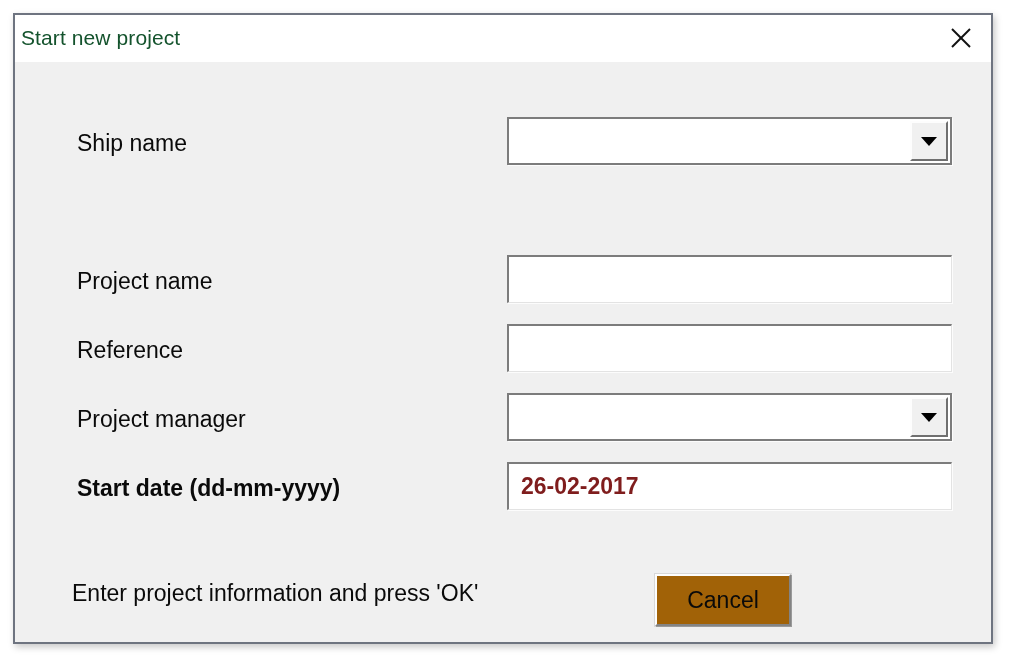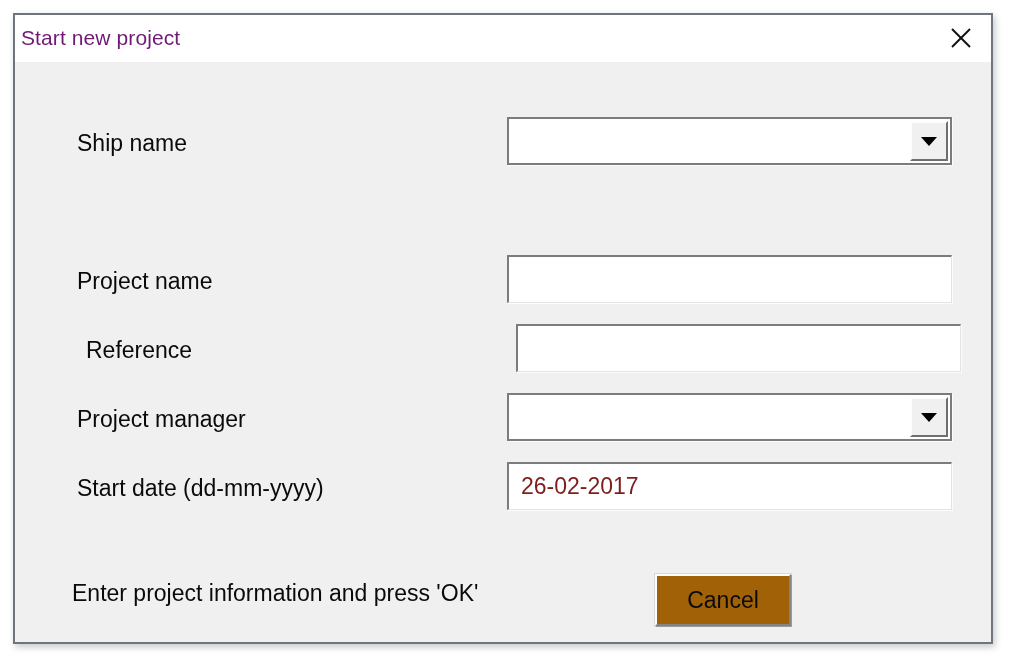--- a/index.html
+++ b/index.html
@@ -39,7 +39,7 @@
     left: 6px;
     top: 11px;
     font-size: 21px;
-    color: #701a75;
+    color: #14532d;
     white-space: nowrap;
     letter-spacing: 0.1px;
   }

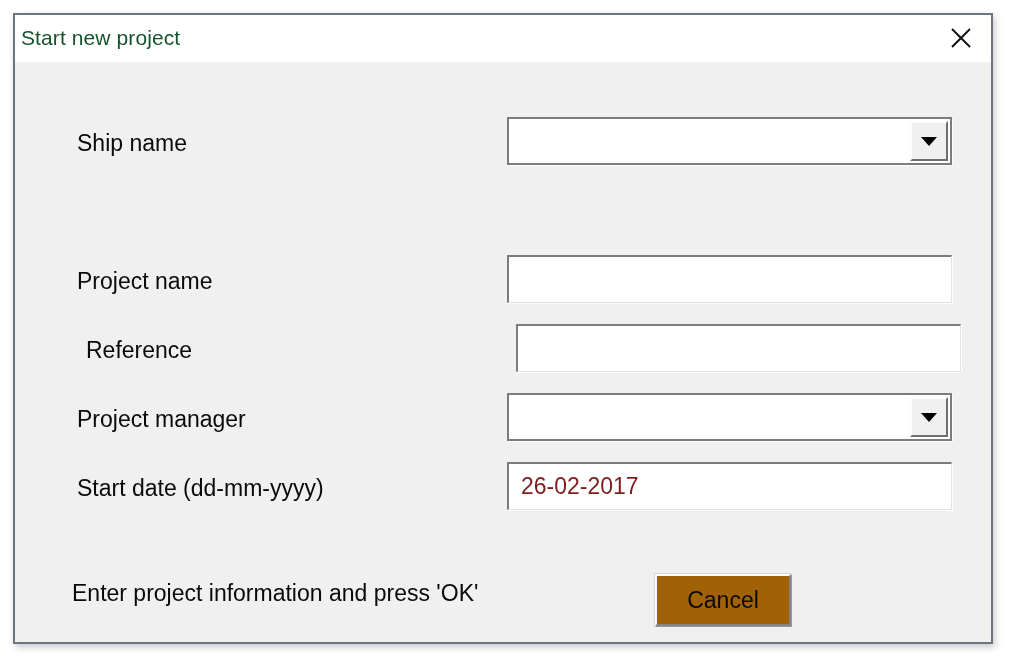--- a/index.html
+++ b/index.html
@@ -216,7 +216,7 @@
       </div>
     </div>
 
-    <div class="form-row" style="top:262px;margin-left:9px;">
+    <div class="form-row" style="top:262px;">
       <div class="field-label">Reference</div>
       <div class="control">
         <span class="control-value"></span>

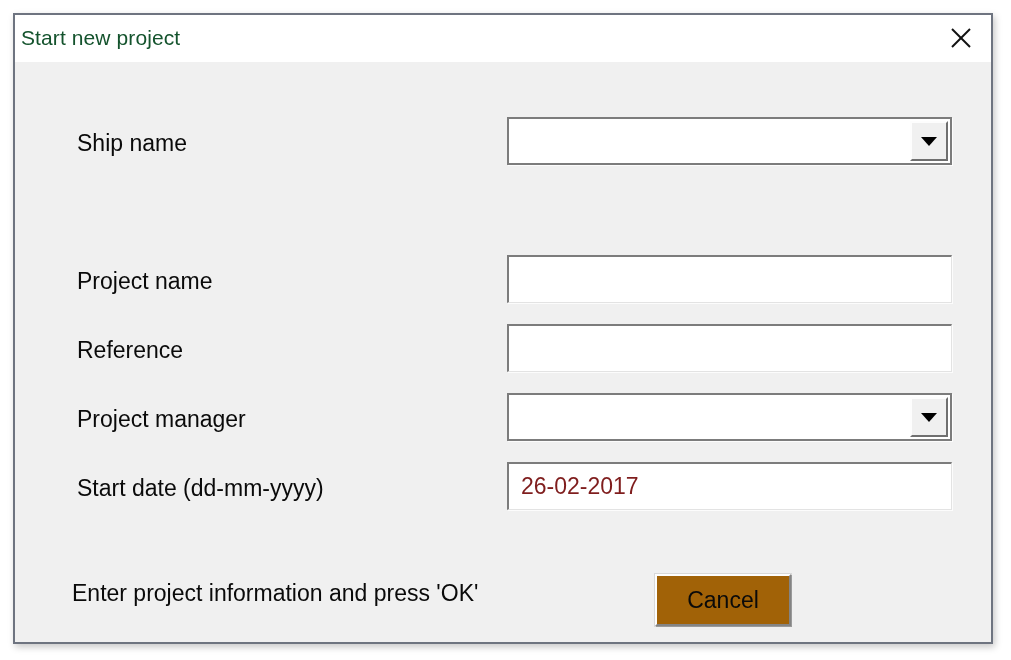--- a/index.html
+++ b/index.html
@@ -233,7 +233,7 @@
       </div>
     </div>
 
-    <div class="form-row" style="top:400px;">
+    <div class="form-row" style="top:400px;font-weight:bold;">
       <div class="field-label">Start date (dd-mm-yyyy)</div>
       <div class="control">
         <span class="control-value">26-02-2017</span>

